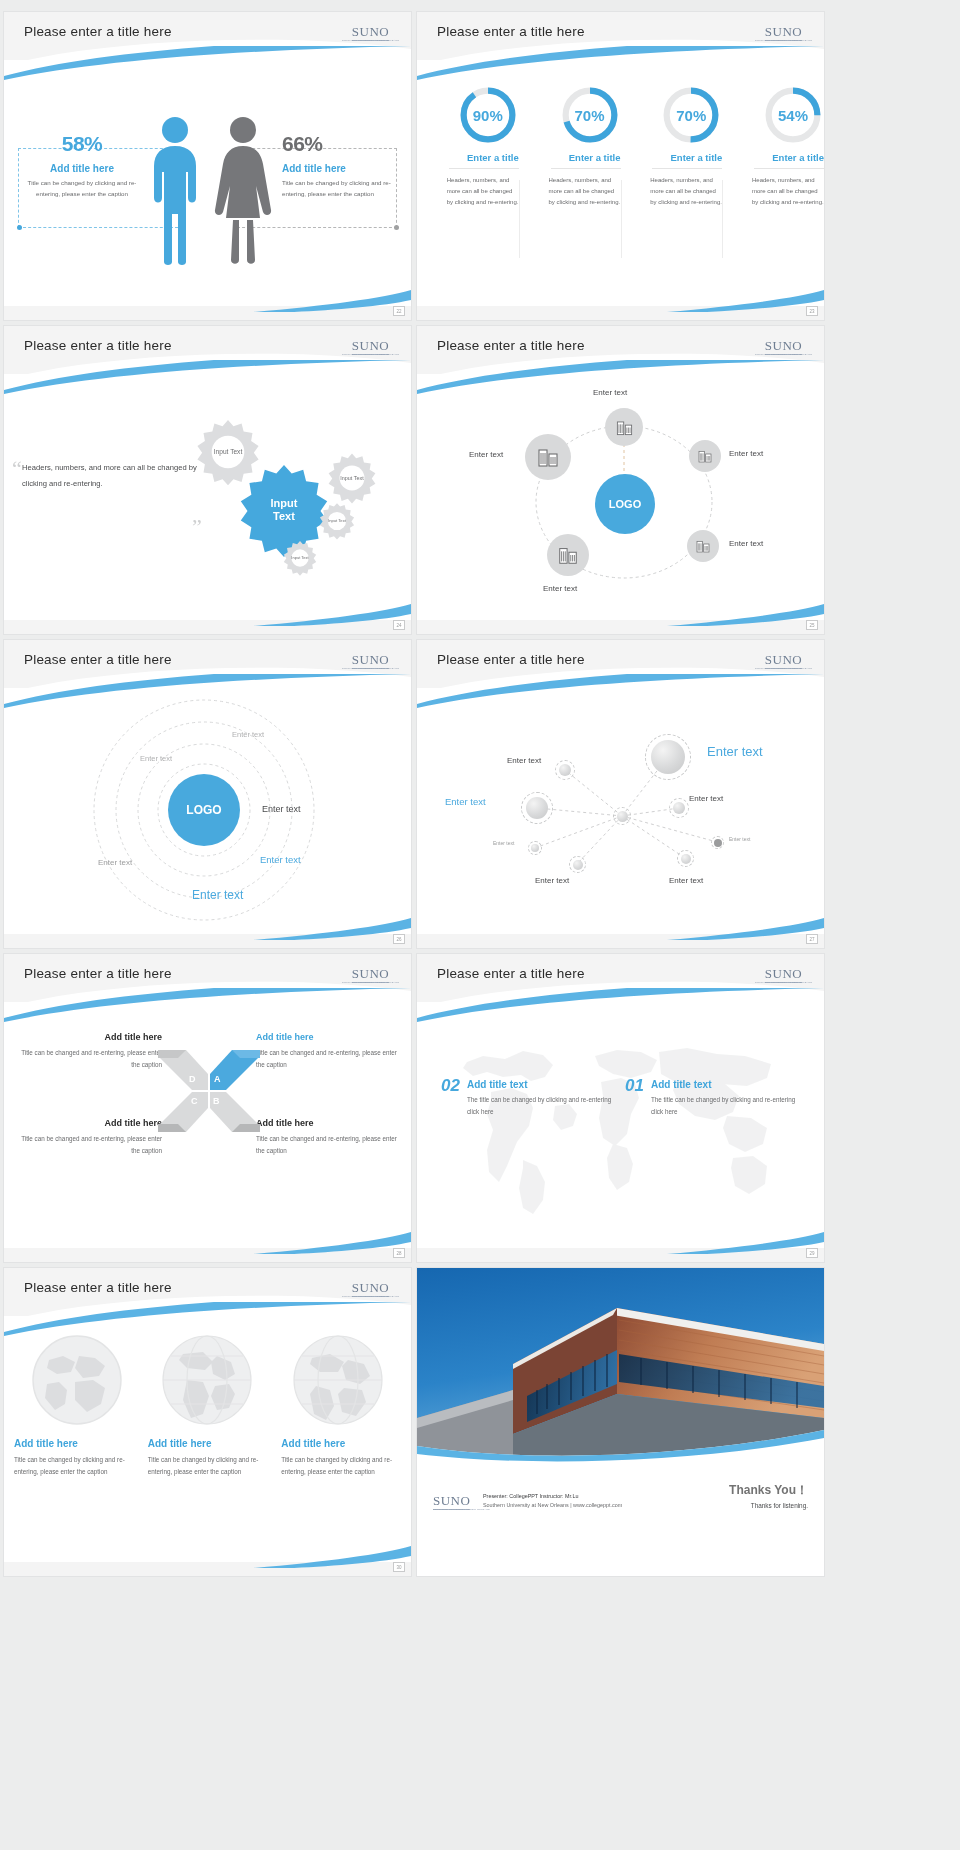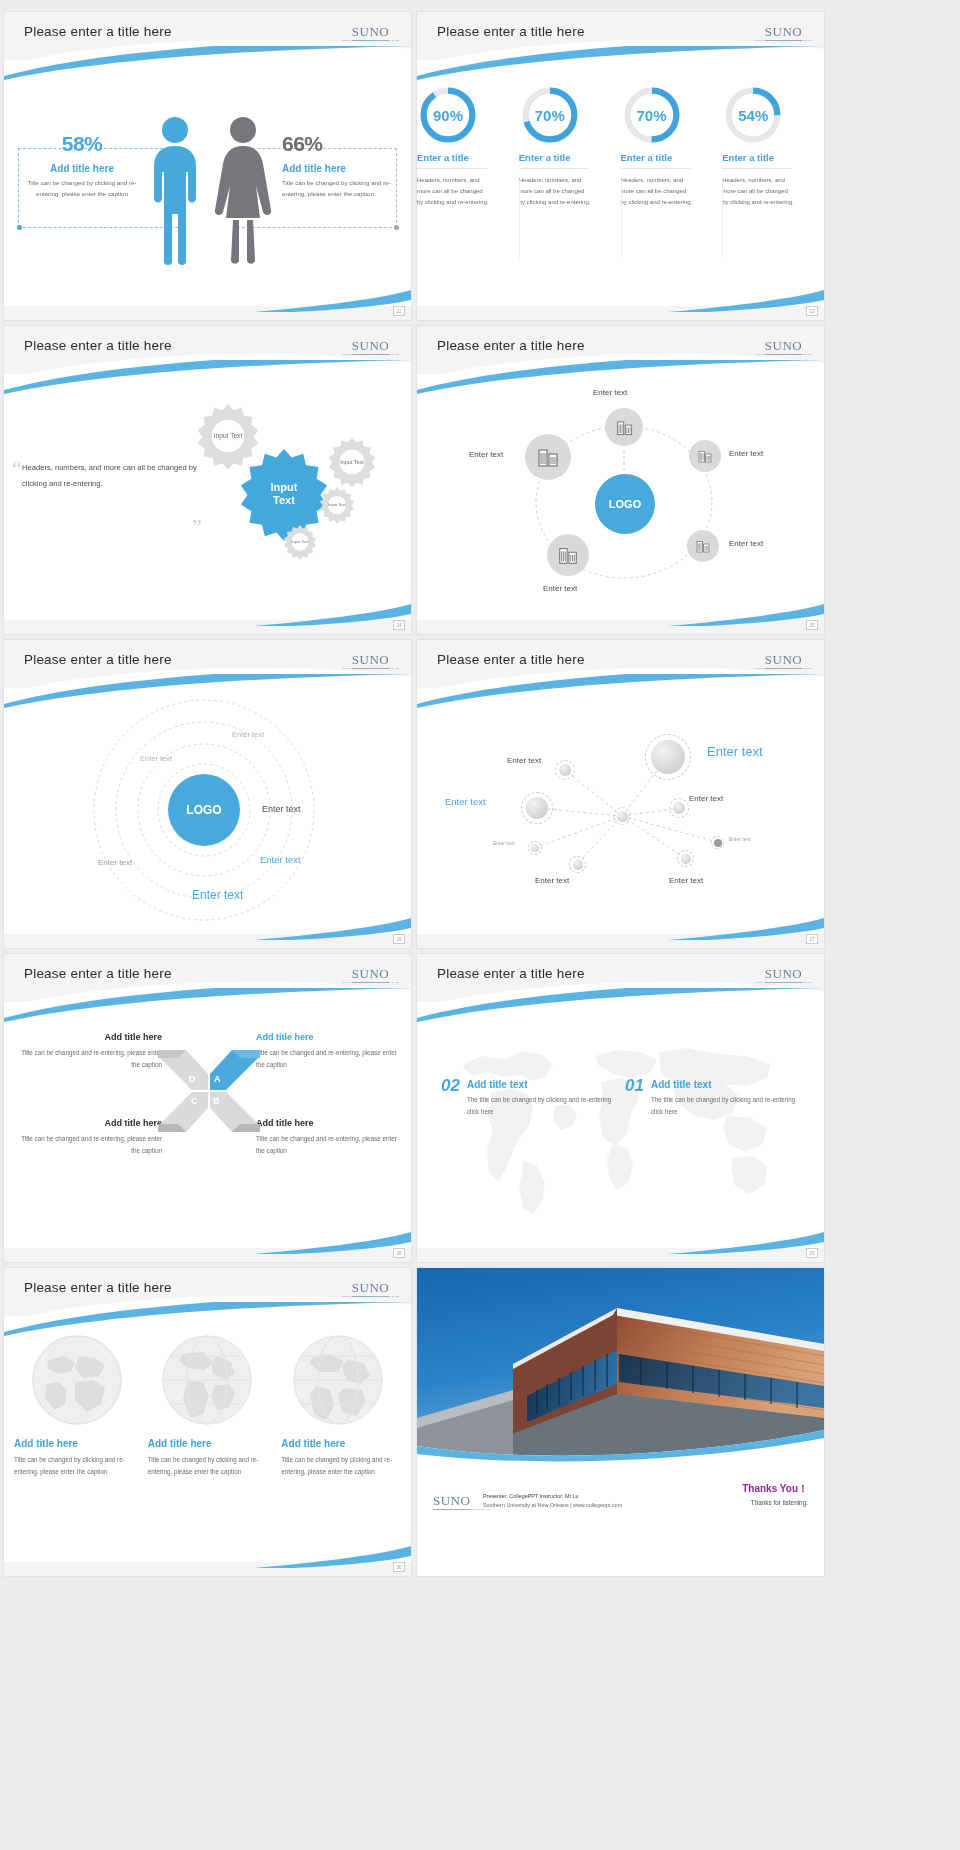--- a/index.html
+++ b/index.html
@@ -86,7 +86,7 @@
 
   
   .donut-row { position:absolute; left:0; top:72px; width:100%; display:flex; }
-  .donut-col { flex:1; display:flex; flex-direction:column; align-items:flex-start; position:relative;}
+  .donut-col { flex:1; display:flex; flex-direction:column; align-items:flex-end; position:relative;}
   .donut-col + .donut-col:before{content:"";position:absolute;left:0;top:96px;height:78px;width:1px;background:#ececec;}
   .donut-val { position:absolute; top:50%; left:50%; transform:translate(-50%,-50%);
                font-size:15px; font-weight:700; color:#46a8dd; }

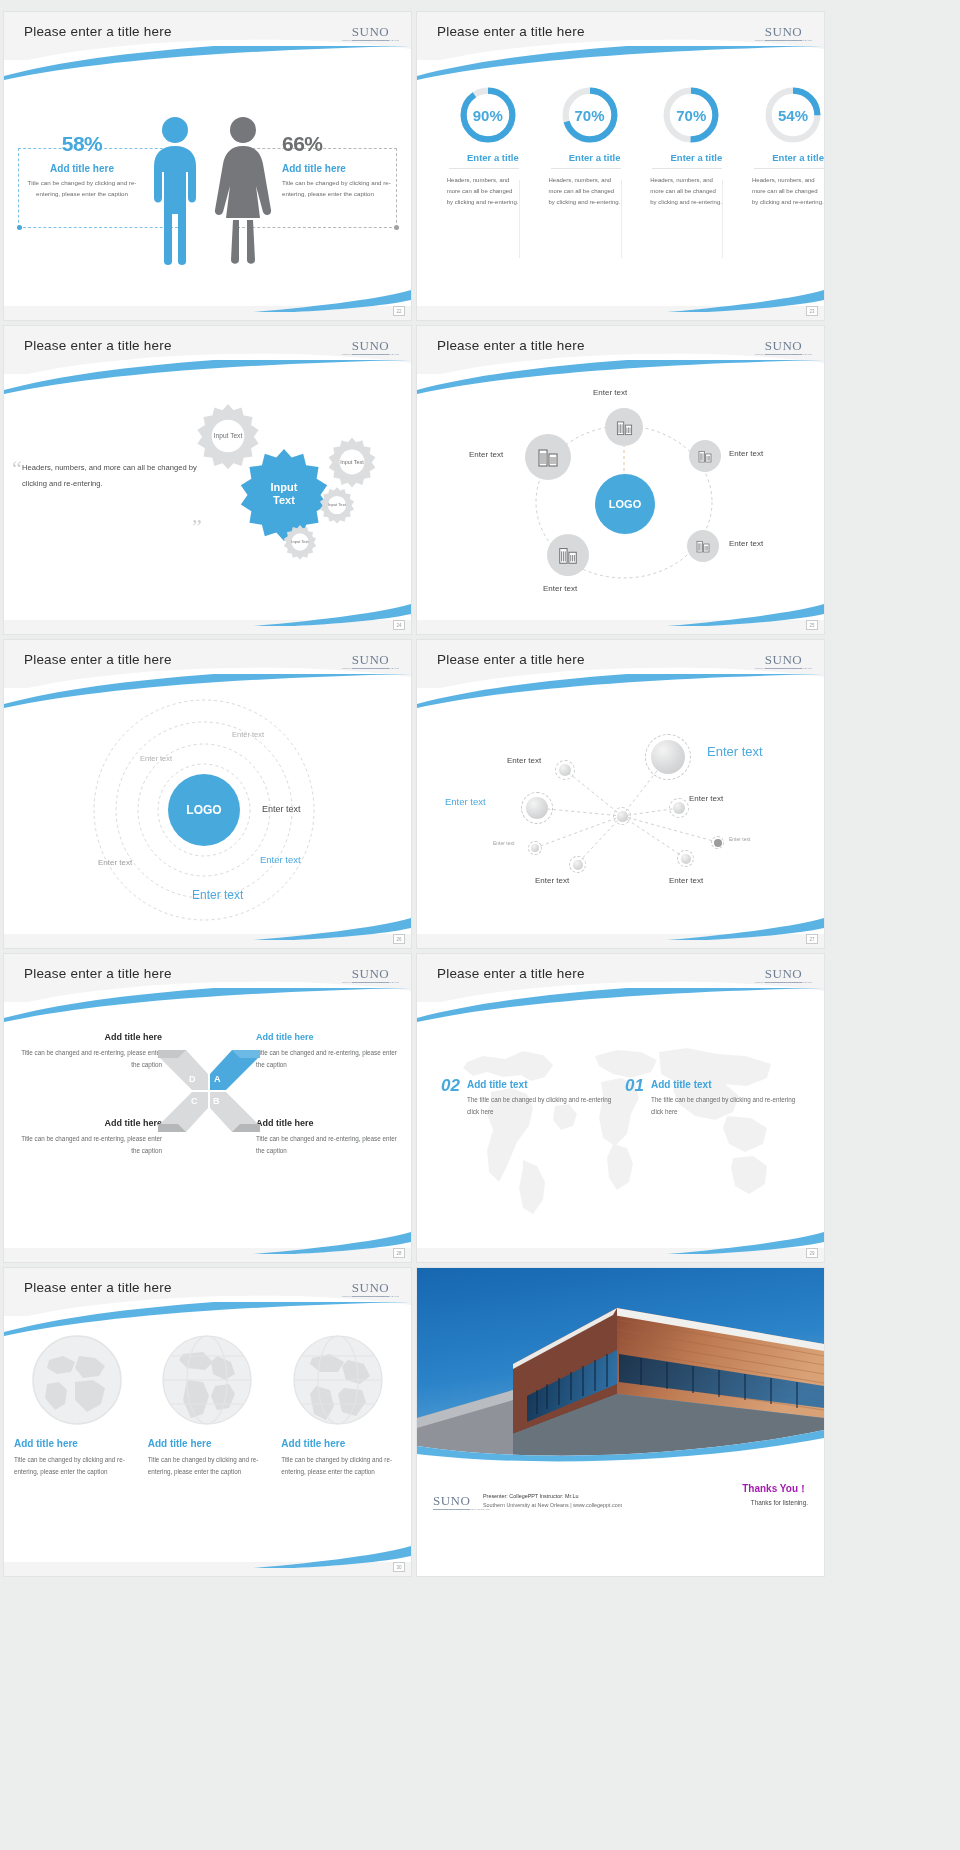--- a/index.html
+++ b/index.html
@@ -287,7 +287,7 @@
       <span class="qm" style="position:absolute;left:170px;top:60px">”</span>
     </div>
 
-    <div style="position:absolute;left:190px;top:76px;width:200px;height:180px">
+    <div style="position:absolute;left:190px;top:92px;width:200px;height:180px">
 
       <div style="position:absolute;left:0;top:0;width:68px;height:68px">
         <svg viewBox="0 0 100 100" width="68" height="68">

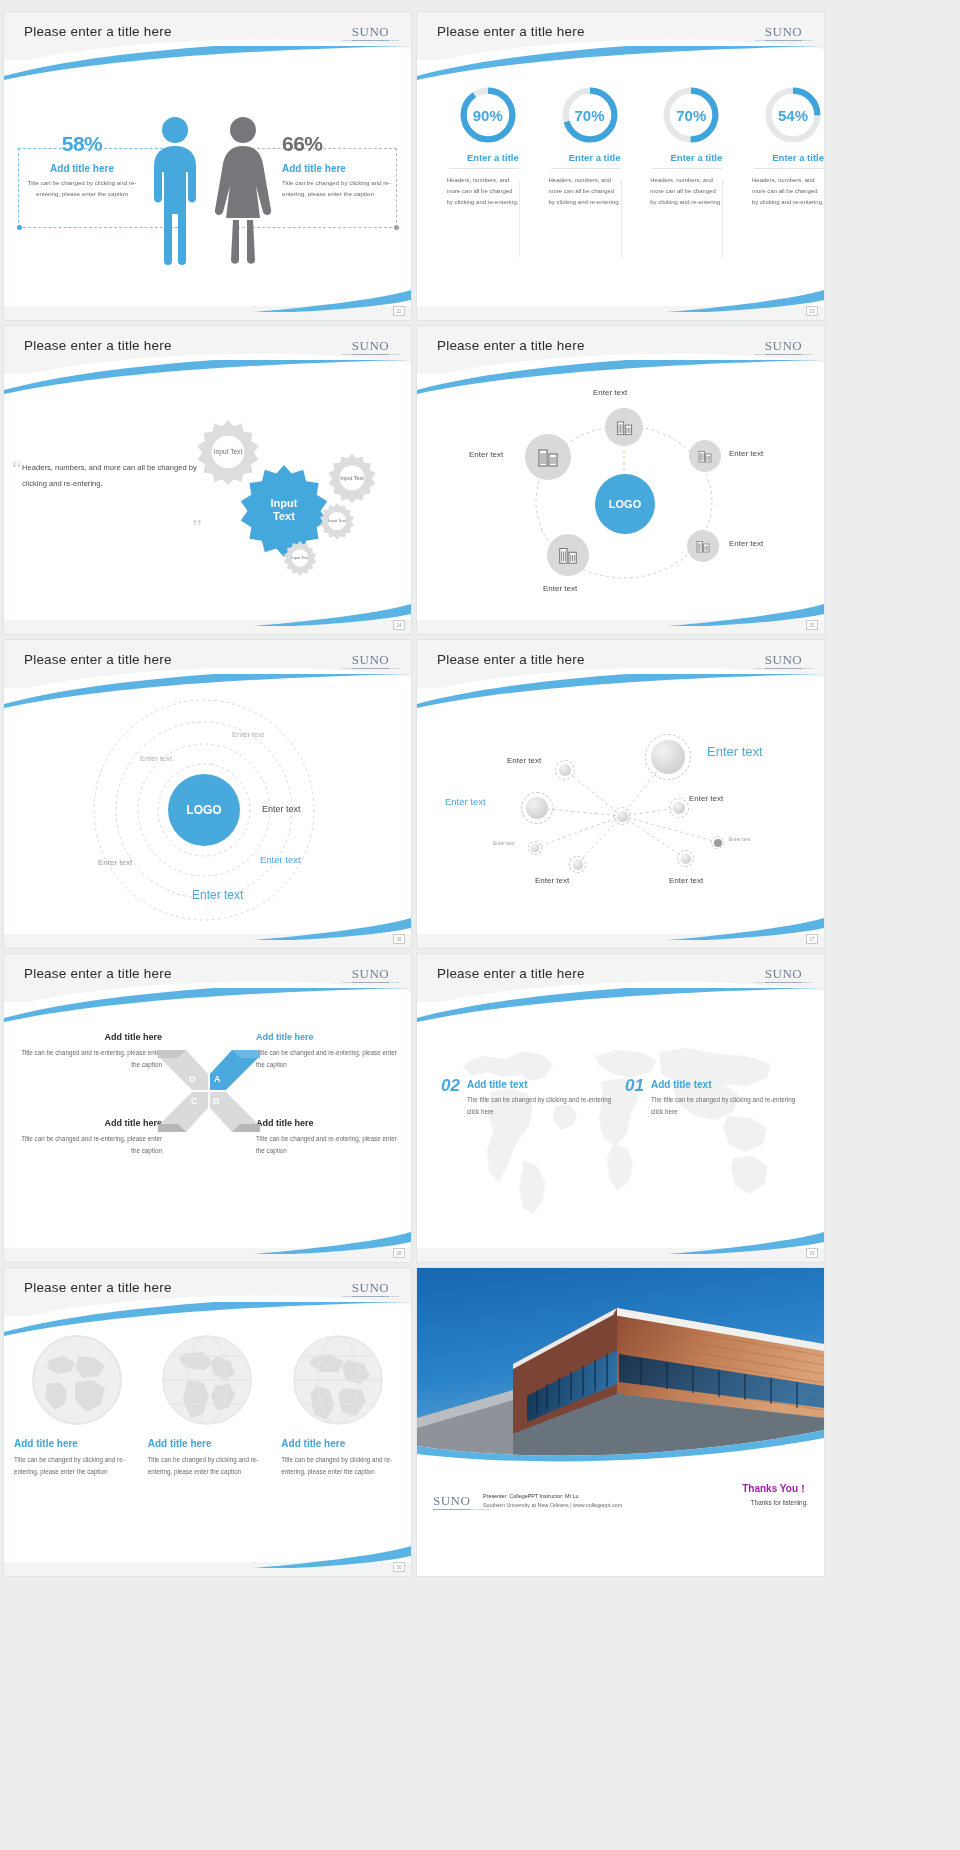--- a/index.html
+++ b/index.html
@@ -145,7 +145,7 @@
   .endbar { position:absolute; left:0; bottom:0; width:100%; height:112px; background:#fff;}
   .presenter { font-size:5.4px; color:#3b3c3e; line-height:1.7; }
   .presenter .sub { color:#6a6b6d; }
-  .thanks { font-size:10px; font-weight:700; color:#a21caf; }
+  .thanks { font-size:12px; font-weight:700; color:#737373; }
   .thanks-sub { font-size:6.4px; color:#4a4b4d; margin-top:3px; }
 </style>
 </head>

